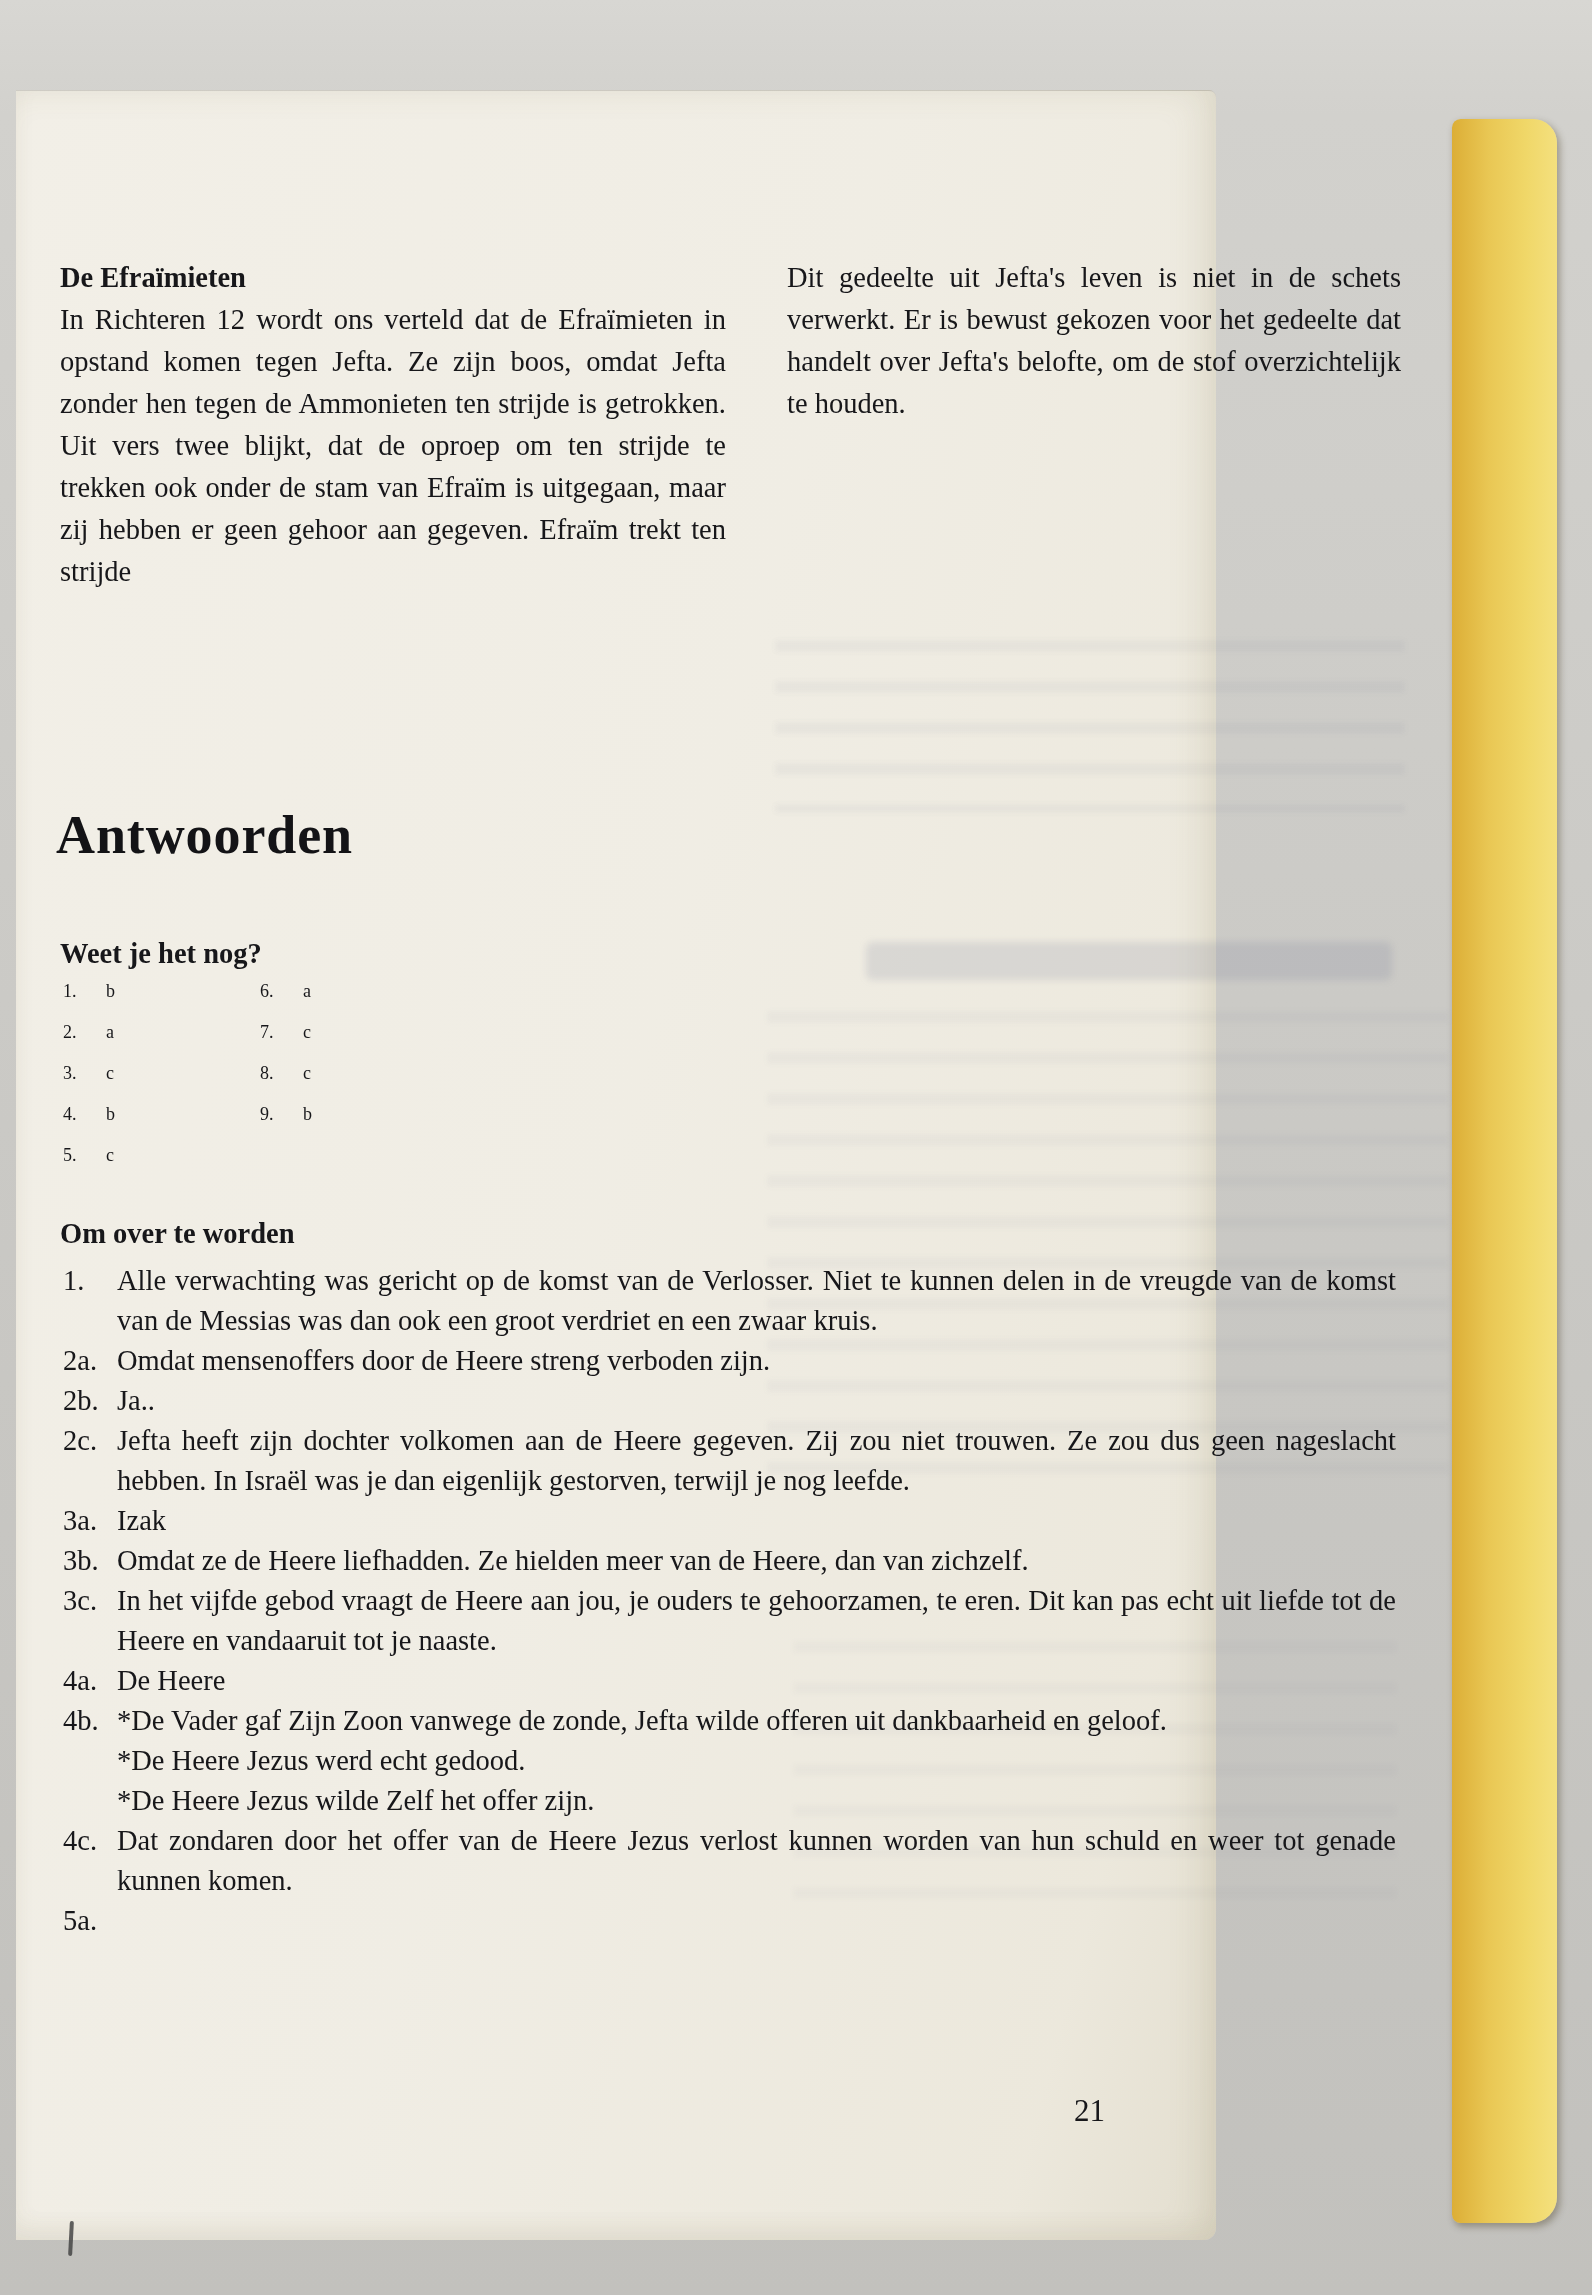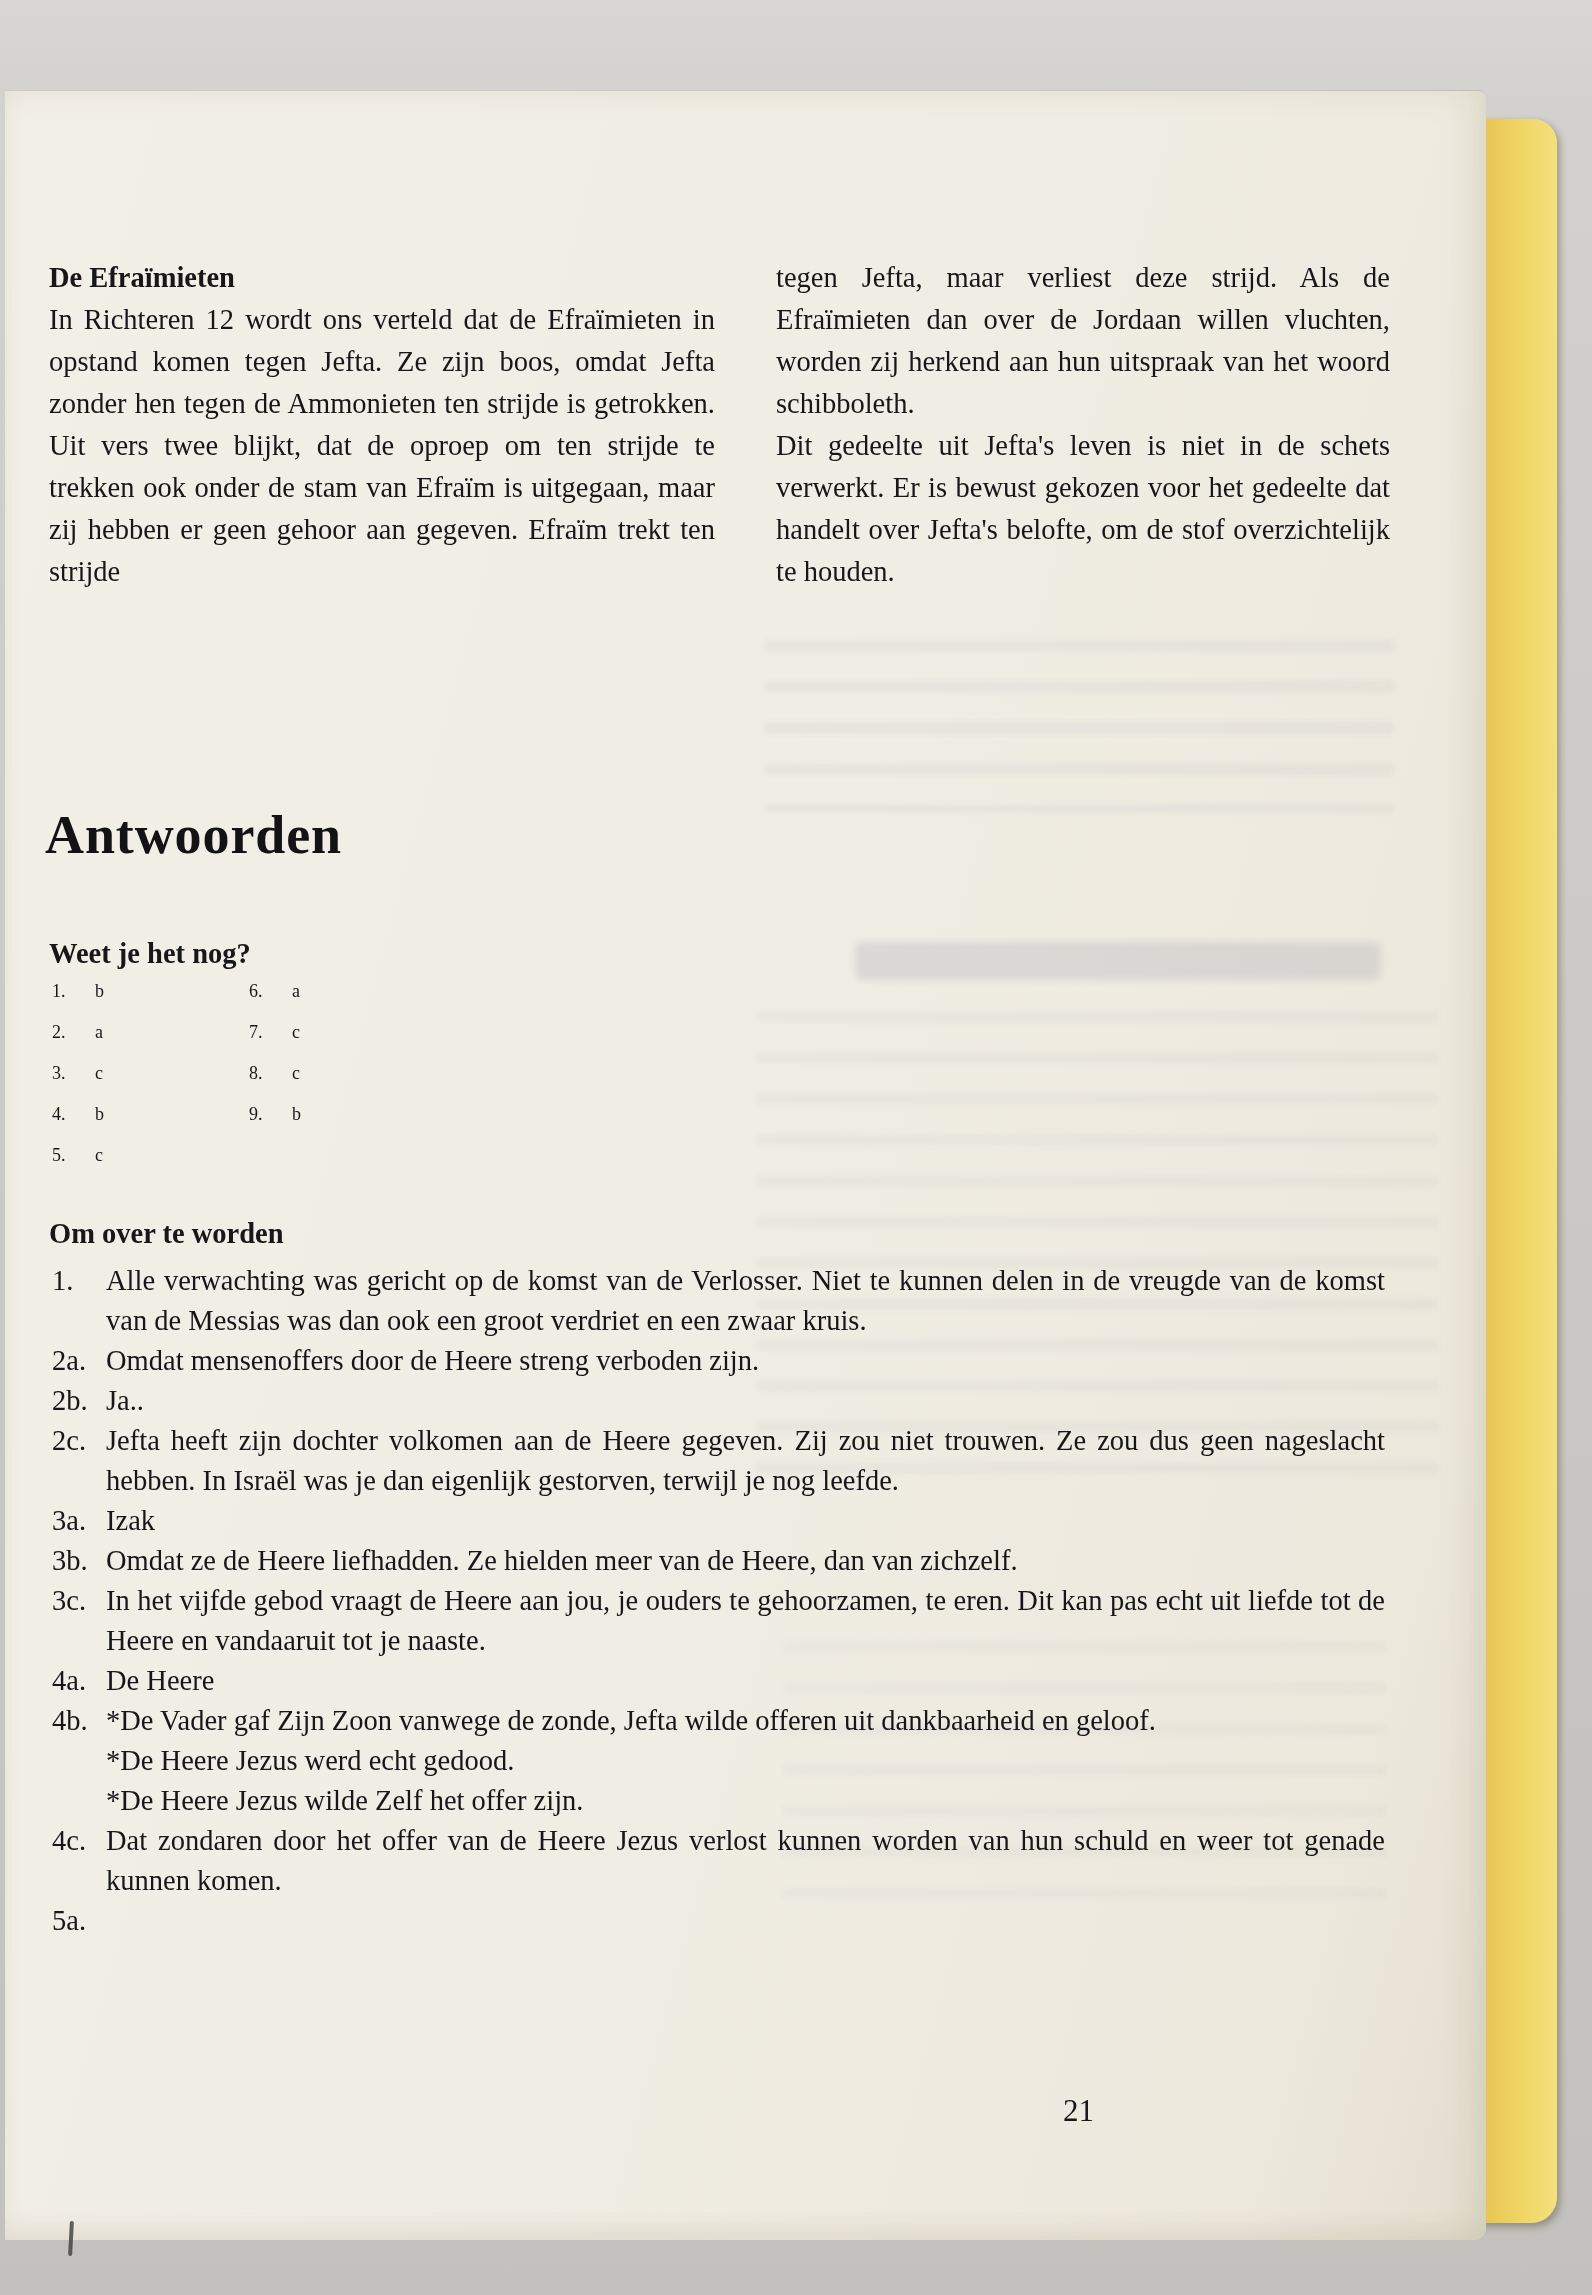--- a/index.html
+++ b/index.html
@@ -21,7 +21,7 @@
     box-shadow:2.6px 3.5px 7px rgba(60,50,20,0.35);
   }
   .paper {
-    position:absolute; left:5px; top:90px; width:1481px; height:2150px;
+    position:absolute; left:16px; top:90px; width:1200px; height:2150px;
     background:linear-gradient(105deg,#f2efe7 0%, #f0ede4 50%, #ece8dc 88%, #e3decf 100%);
     border-top:0.9px solid rgba(0,0,0,0.14);
     border-radius:0 7px 12px 0;

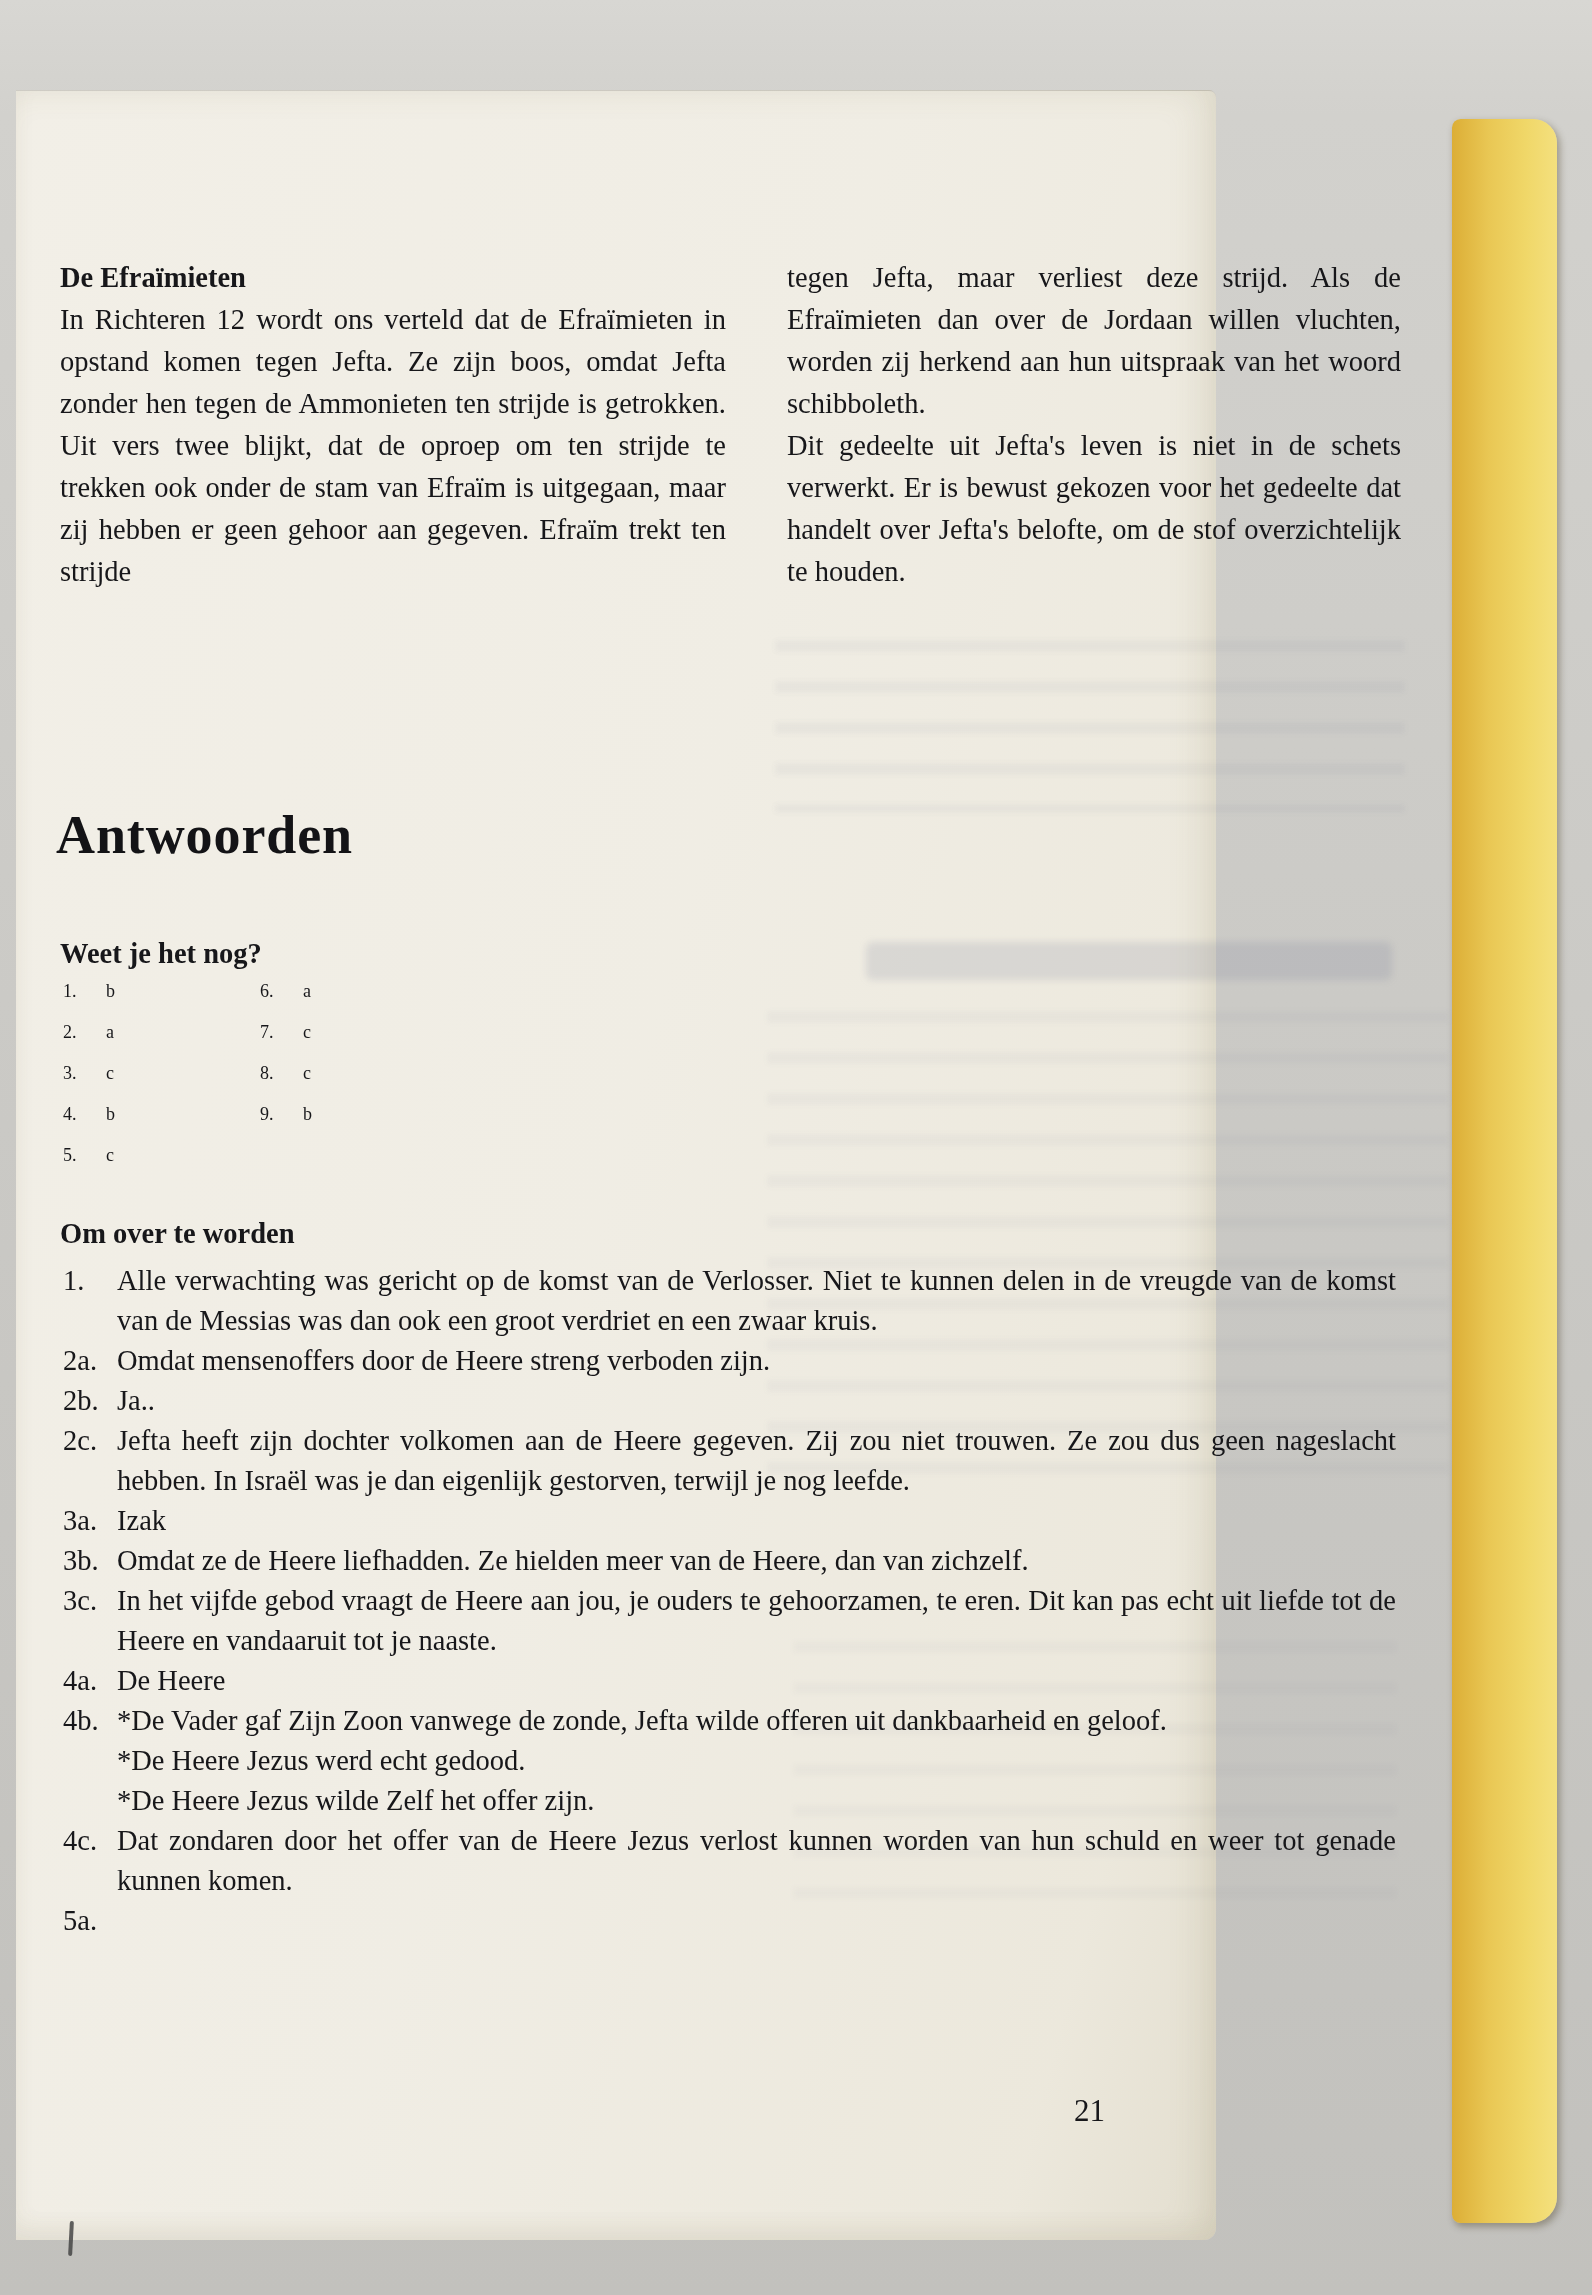--- a/index.html
+++ b/index.html
@@ -87,7 +87,6 @@
   </div>
 
   <div class="col-right body-text">
-    <p>tegen Jefta, maar verliest deze strijd. Als de Efraïmieten dan over de Jordaan willen vluchten, worden zij herkend aan hun uitspraak van het woord schibboleth.</p>
     <p>Dit gedeelte uit Jefta's leven is niet in de schets verwerkt. Er is bewust gekozen voor het gedeelte dat handelt over Jefta's belofte, om de stof overzichtelijk te houden.</p>
   </div>
 

